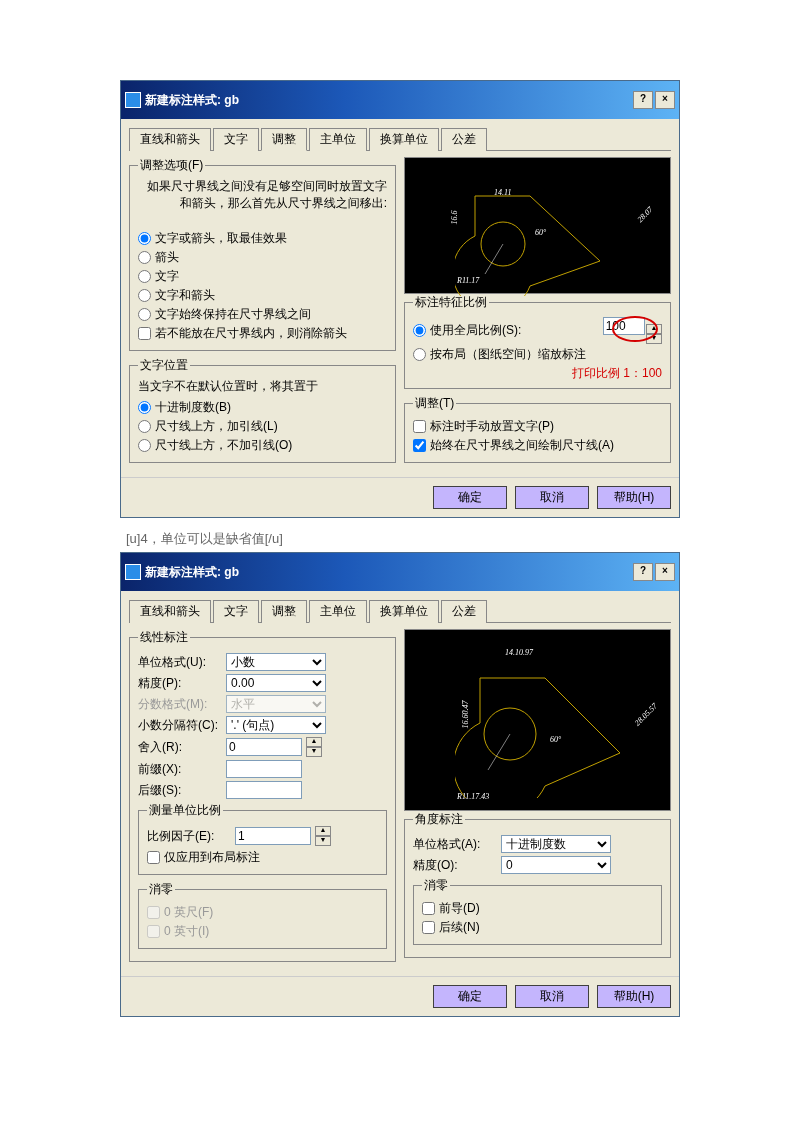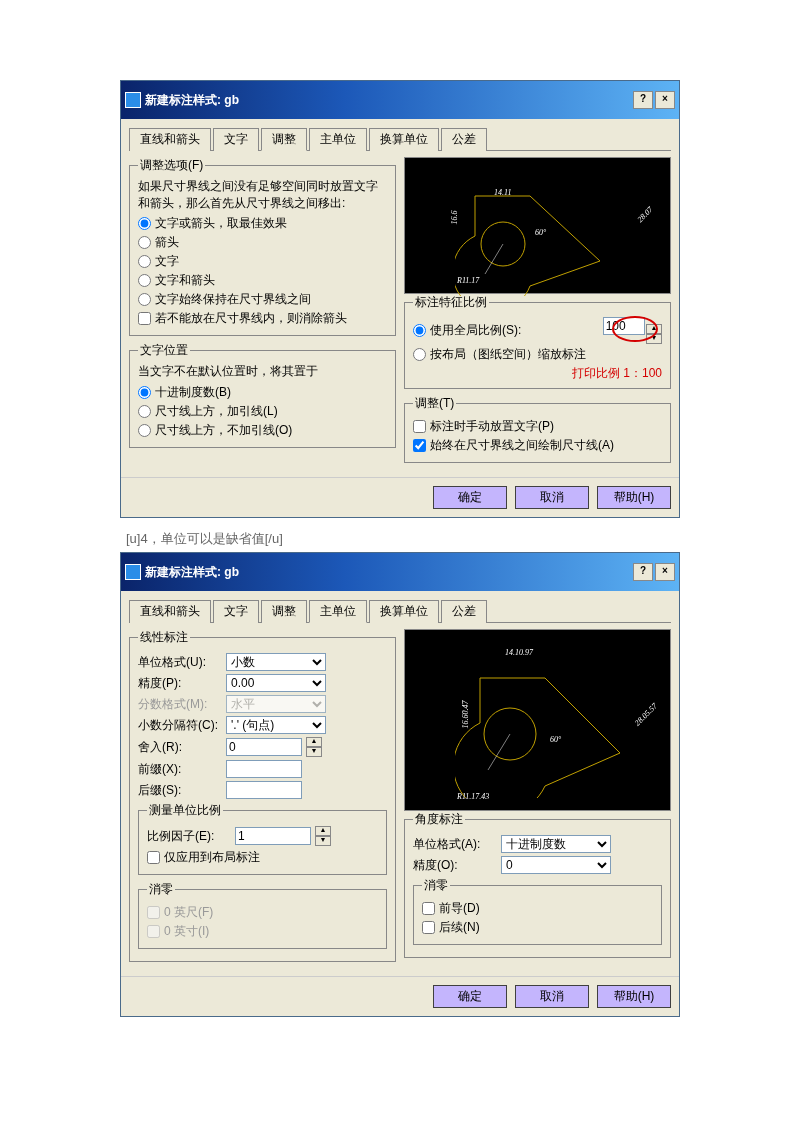--- a/index.html
+++ b/index.html
@@ -221,7 +221,7 @@
       <div class="col">
         <fieldset>
           <legend>调整选项(F)</legend>
-          <div class="txt" style="margin-bottom:3px;">如果尺寸界线之间没有足够空间同时放置文字和箭头，那么首先从尺寸界线之间移出:</div>
+          <div class="txt" style="margin-bottom:18px;text-align:right;">如果尺寸界线之间没有足够空间同时放置文字和箭头，那么首先从尺寸界线之间移出:</div>
           <div class="radio">
                 <input type="radio" name="f1" checked="" style="">
                 <span>文字或箭头，取最佳效果</span>

